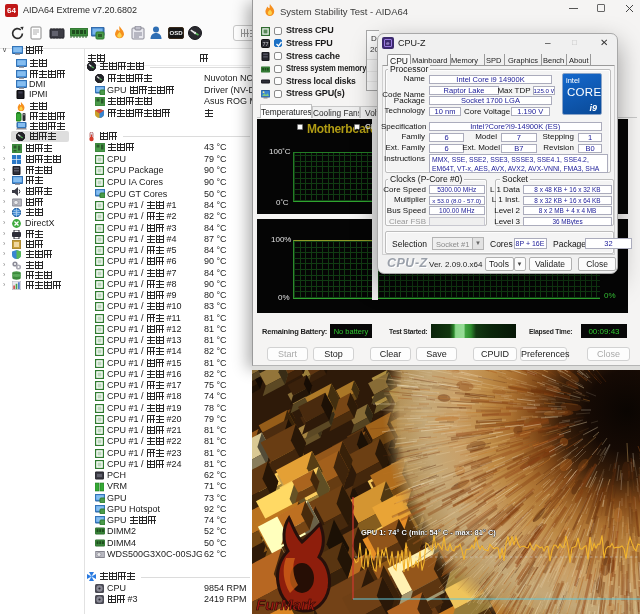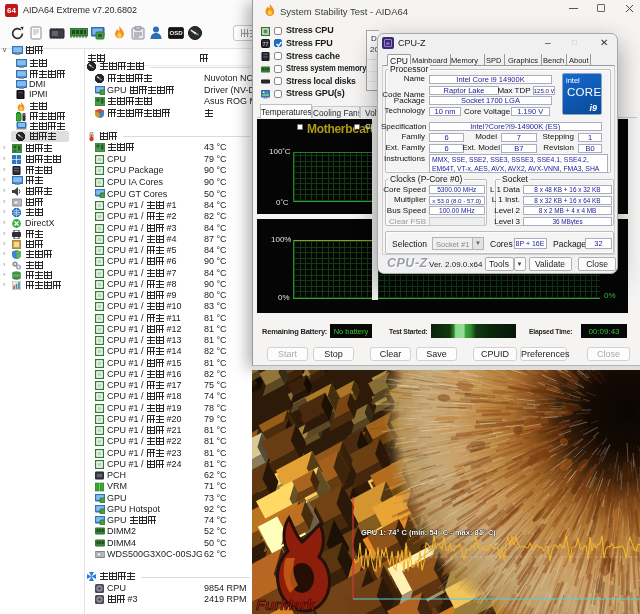--- a/index.html
+++ b/index.html
@@ -707,7 +707,7 @@
 <div class="ab" style="left:112px;top:204.5px;font-size:8.5px;color:#111">Cores</div>
 <div class="fbox" style="left:135.5px;top:203.5px;width:33px;height:11px;font-size:7px;line-height:10px">8P + 16E</div>
 <div class="ab" style="left:175px;top:204.5px;font-size:8.5px;color:#111">Package</div>
-<div class="fbox" style="left:207px;top:203.5px;width:27px;height:11px;font-size:7.5px;line-height:10px">32</div>
+<div class="fbox" style="left:207px;top:203.5px;width:47px;height:11px;font-size:7.5px;line-height:10px">32</div>
 <div class="ab" style="left:9px;top:222px;font-size:12.5px;font-weight:bold;font-style:italic;color:#9aa0aa;letter-spacing:.5px;text-shadow:1px 1px 0 #fff">CPU-Z</div>
 <div class="ab" style="left:51px;top:226px;font-size:8px;color:#222">Ver. 2.09.0.x64</div>
 <div class="btn" style="left:106.5px;top:222.6px;width:29px;height:14px;line-height:13px;border:1px solid #b0b0b0;border-radius:2px;background:#fcfcfc;font-size:8.5px">Tools</div>

